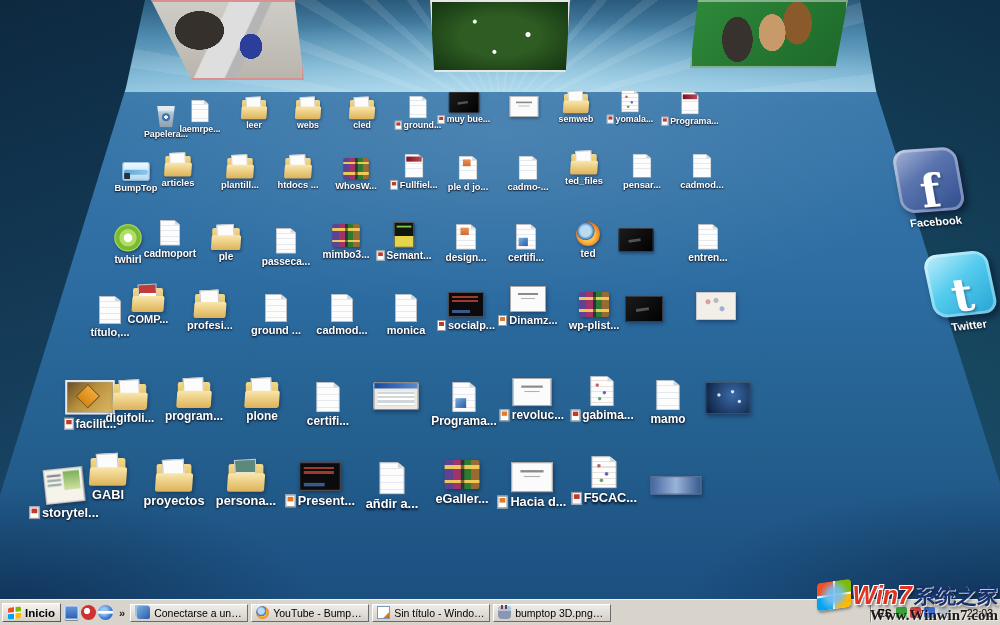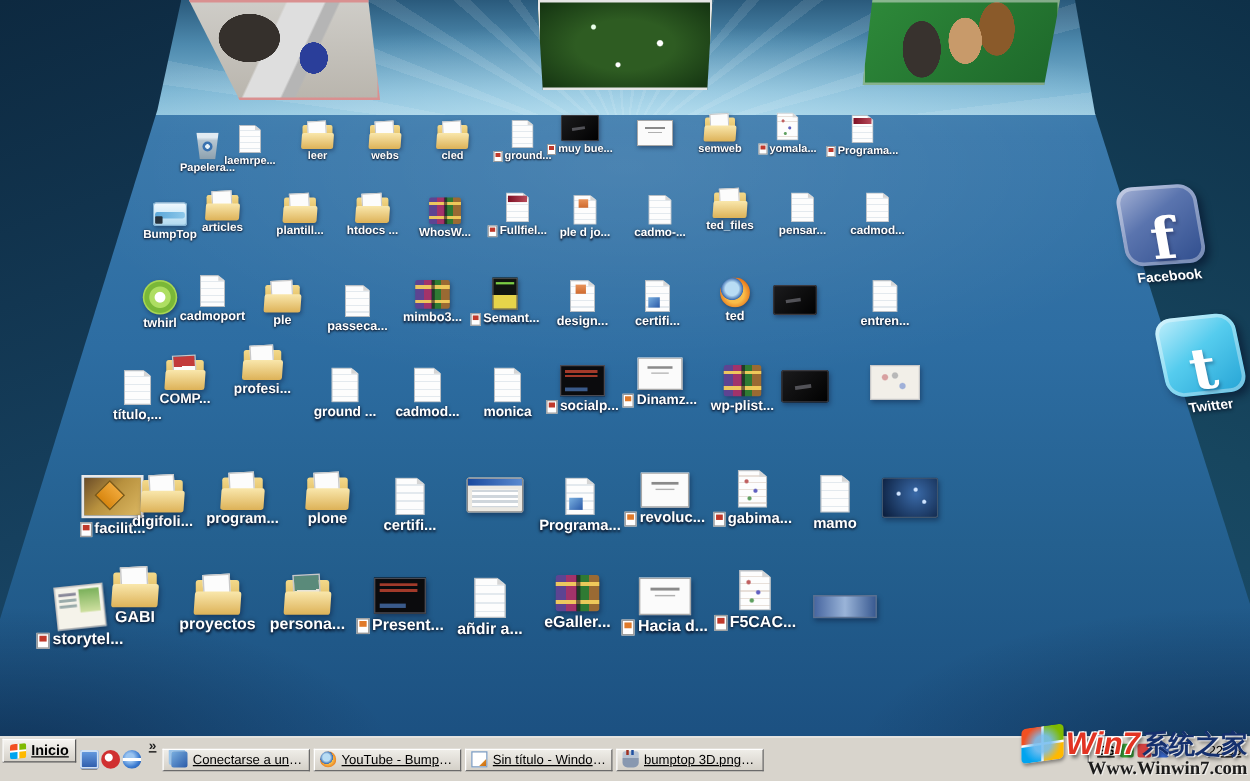--- a/index.html
+++ b/index.html
@@ -472,7 +472,7 @@
           <span class="txt">COMP...</span>
         </div>
       </div>
-      <div class="dicon" style="left: 182px; top: 280px; transform: scale(1);">
+      <div class="dicon" style="left: 182px; top: 294px; transform: scale(1);">
         <div class="g g-folder"></div>
         <div class="lbl">
           <span class="txt">profesi...</span>

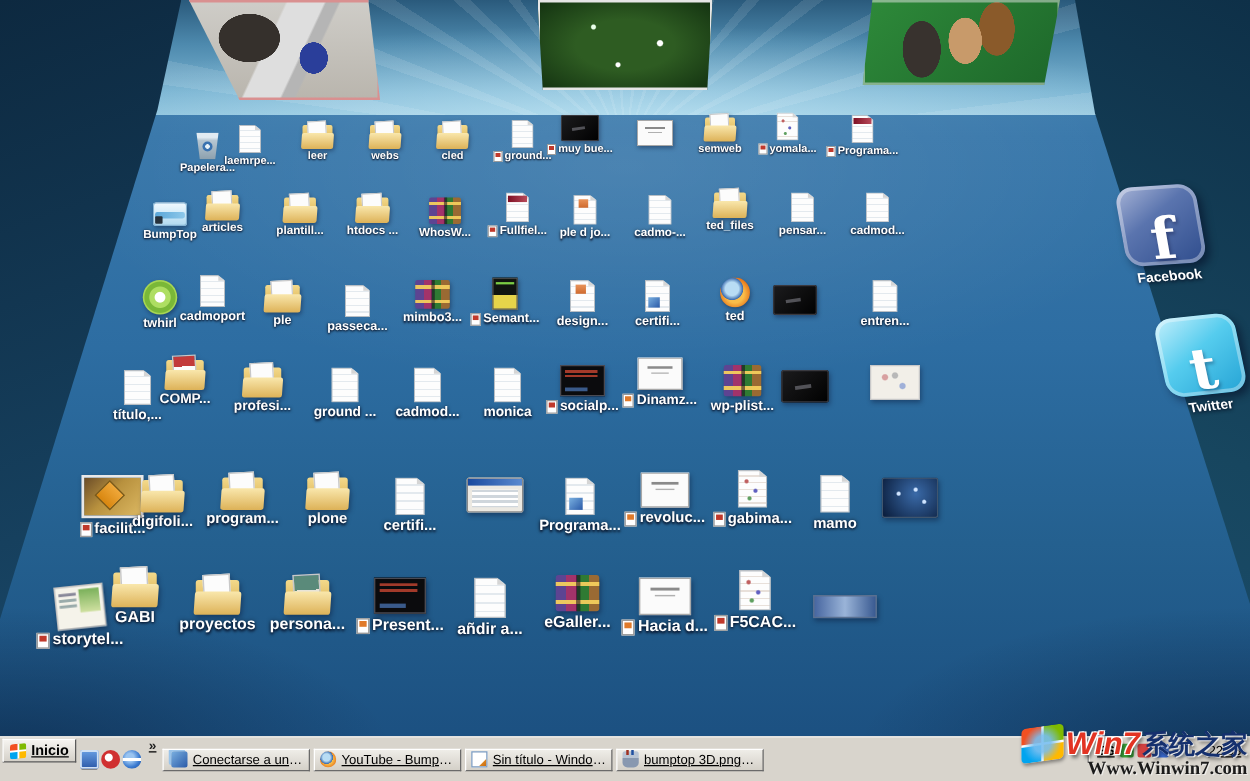--- a/index.html
+++ b/index.html
@@ -176,8 +176,8 @@
     background:repeating-linear-gradient(180deg,#cfd6dc 0 2px, #ffffff 2px 4px); }
 
   
-  .taskbar { position:absolute; left:0; right:0; bottom:0; height:36px; background:#d8d4cc;
-    border-top:1px solid #f4f2ee; display:flex; padding:1px 2px; gap:2px; z-index:50;text-decoration:underline; }
+  .taskbar { position:absolute; left:0; right:0; bottom:0; height:26px; background:#d8d4cc;
+    border-top:1px solid #f4f2ee; display:flex; align-items:center; padding:1px 2px; gap:2px; z-index:50; }
   .start { height:19px; display:flex; align-items:center; gap:4px; padding:0 5px; flex:none;
     background:linear-gradient(180deg,#f6f4f0,#d4d0c8); border:1px solid; border-color:#fff #5a5a5a #5a5a5a #fff;
     font-weight:700; font-size:11.5px; color:#000; font-family:"Liberation Sans",sans-serif; cursor:pointer; }

